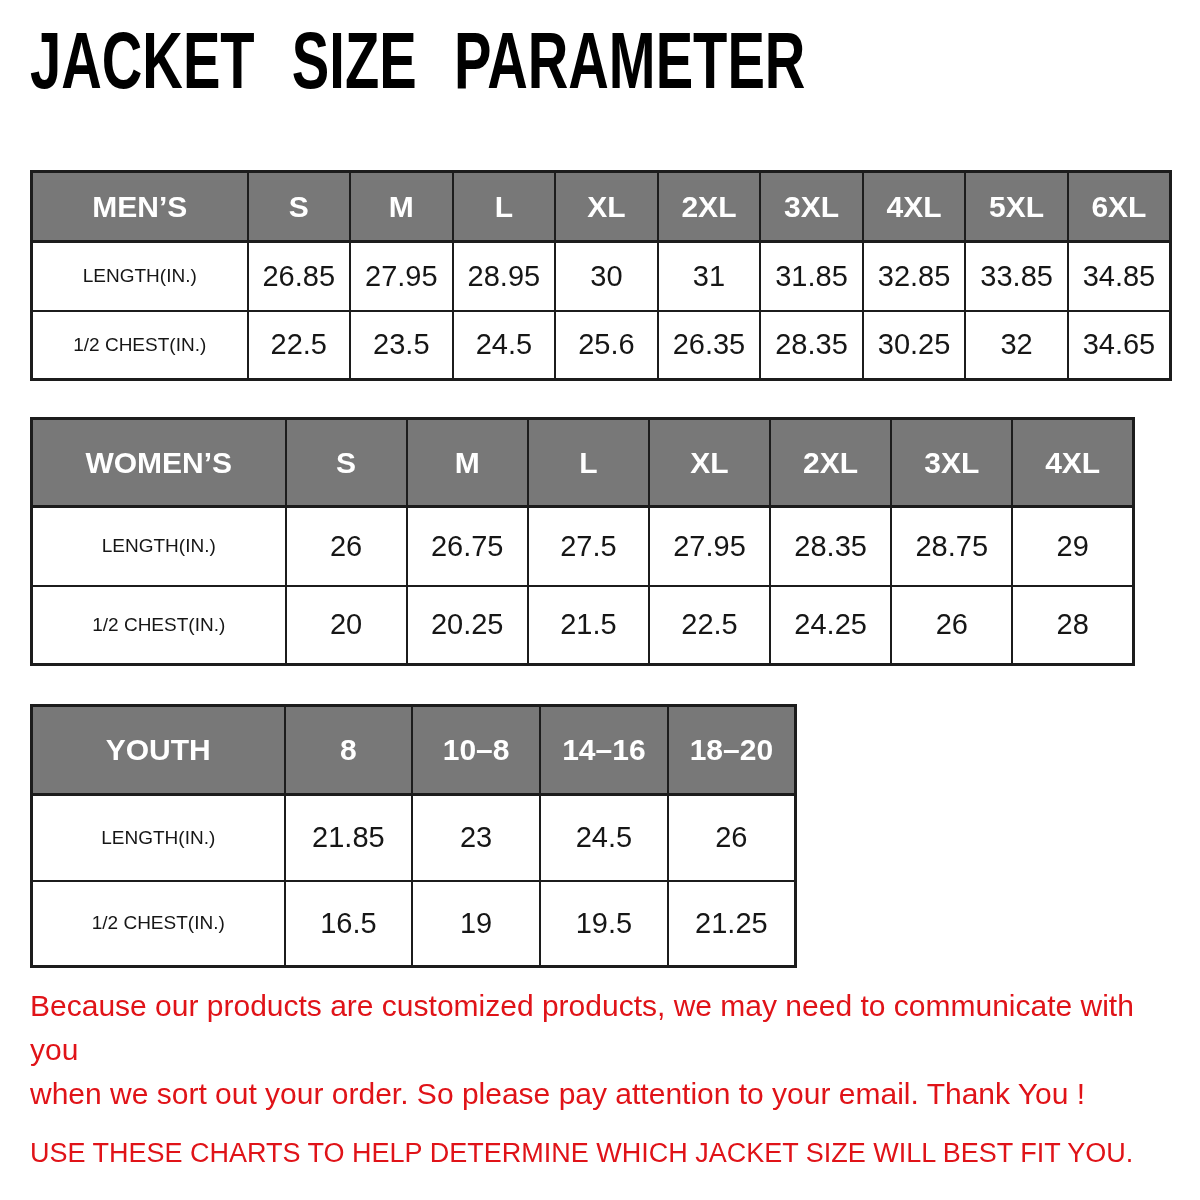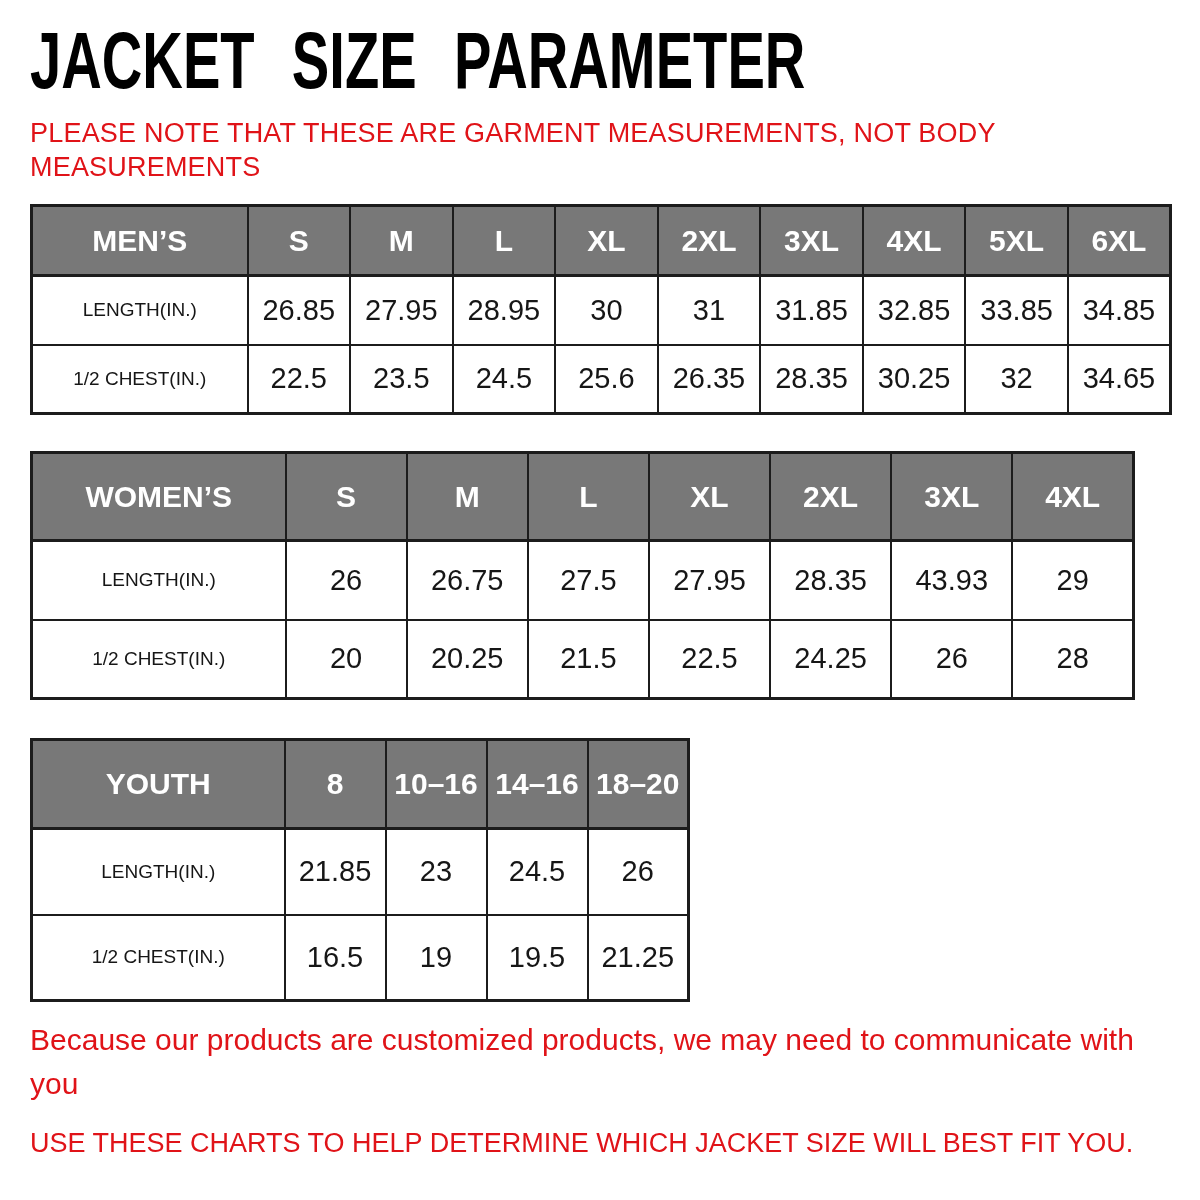--- a/index.html
+++ b/index.html
@@ -98,7 +98,7 @@
   <h1 class="title">JACKET SIZE PARAMETER</h1>
 
   <p class="note">
-    <span>PLEASE NOTE THAT THESE ARE GARMENT MEASUREMENTS, NOT BODY</span><br>
+    <br>
     <span>MEASUREMENTS</span>
   </p>
 

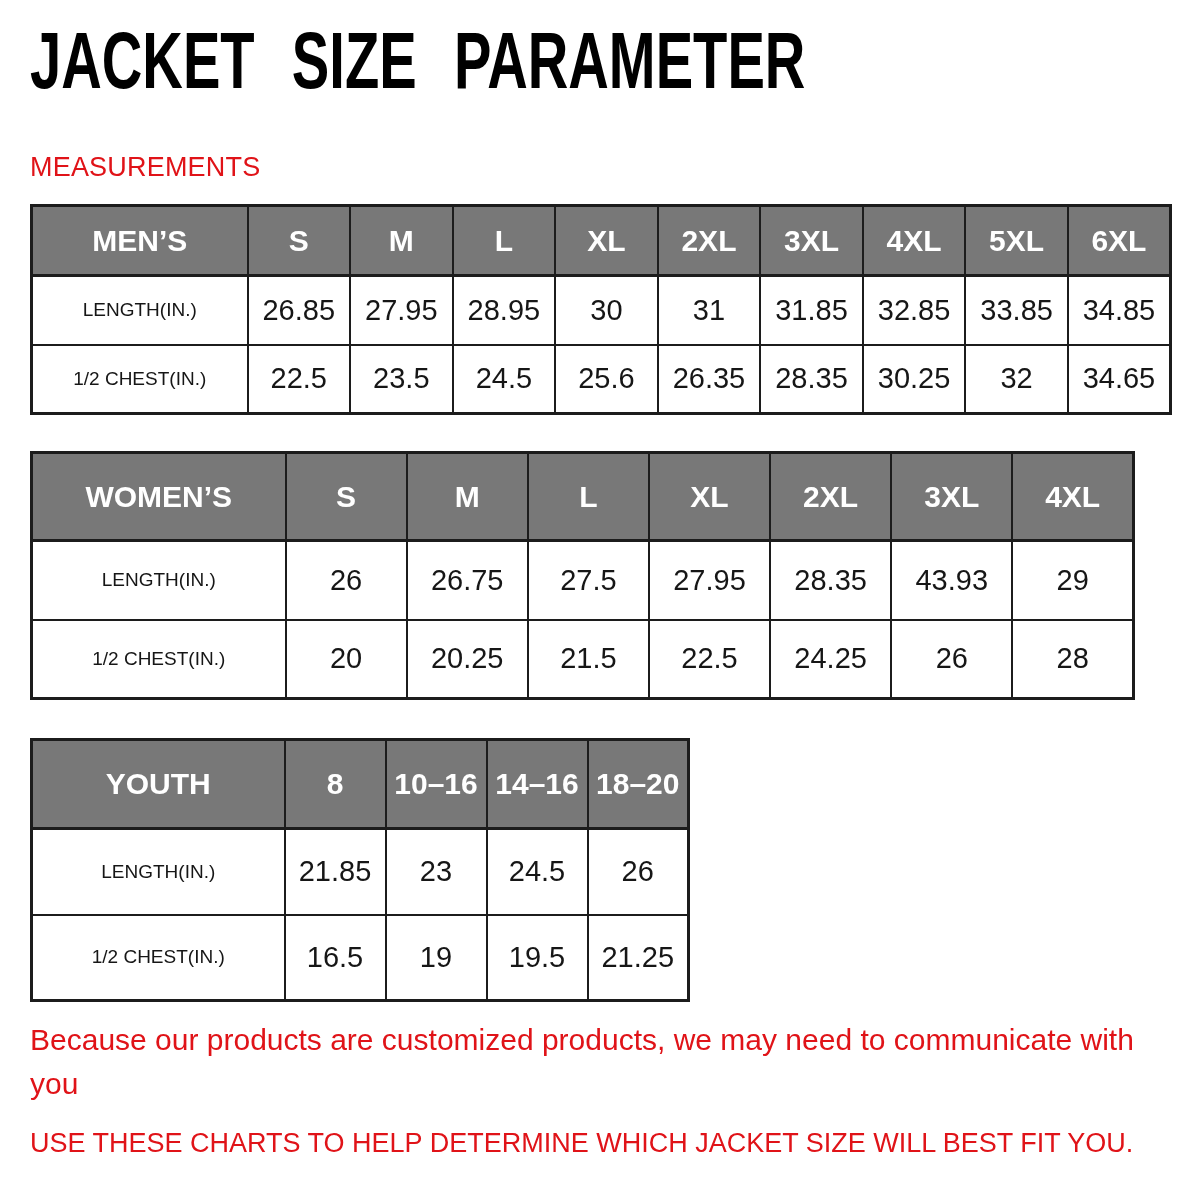--- a/index.html
+++ b/index.html
@@ -99,7 +99,6 @@
 
   <p class="note">
     <br>
-    <span>MEASUREMENTS</span>
   </p>
 
   <table class="size-table men">

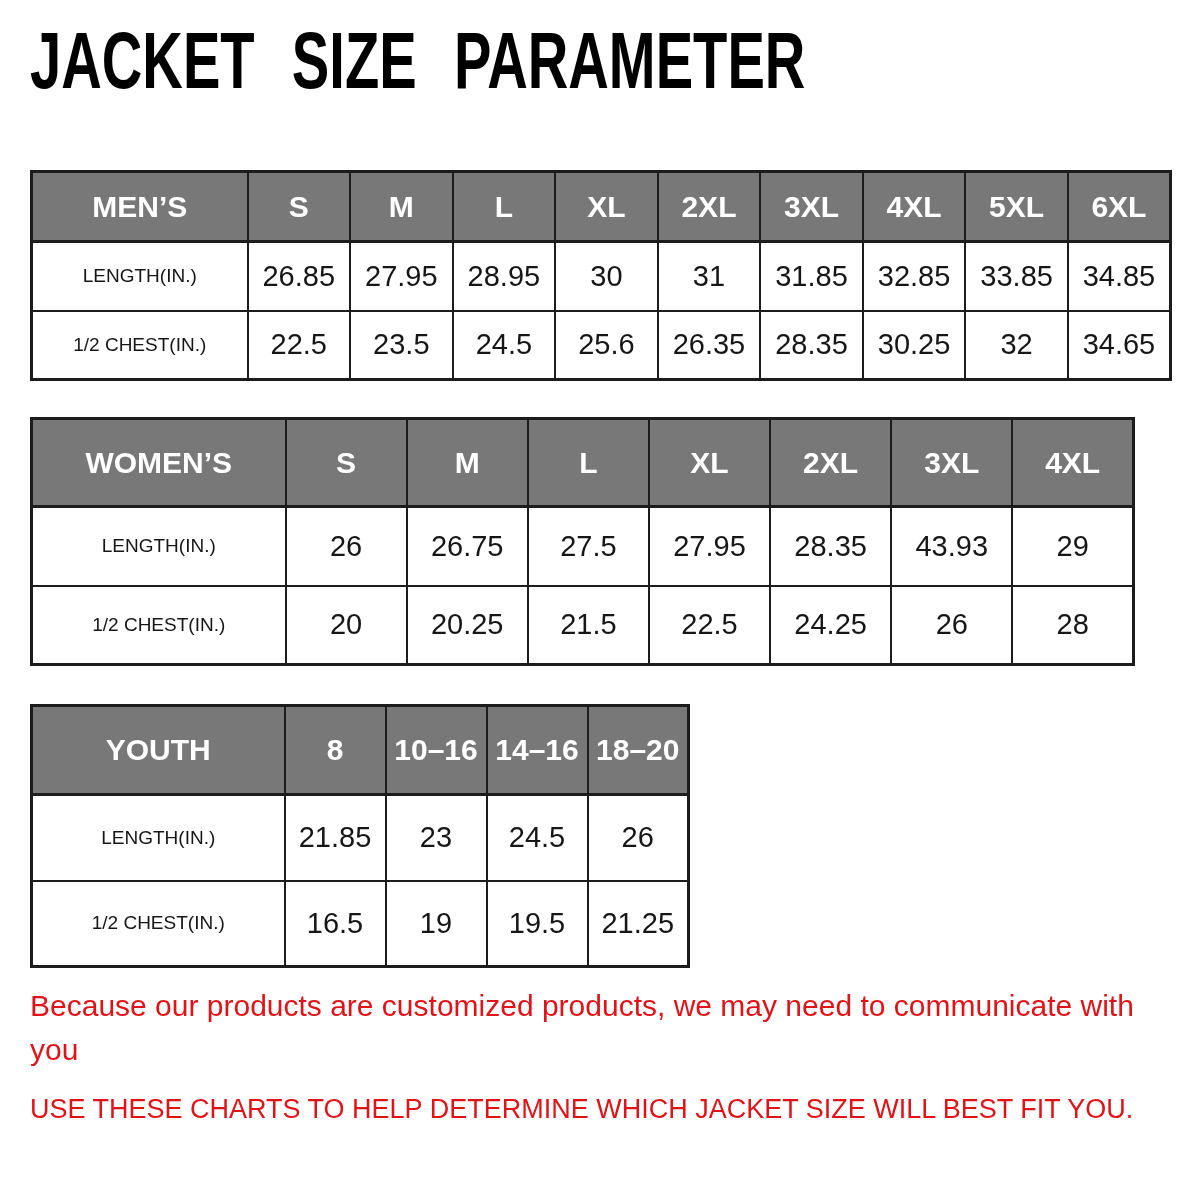--- a/index.html
+++ b/index.html
@@ -165,7 +165,7 @@
           <td class="value-cell">27.5</td>
           <td class="value-cell">27.95</td>
           <td class="value-cell">28.35</td>
-          <td class="value-cell">43.93</td>
+          <td class="value-cell">28.75</td>
           <td class="value-cell">29</td>
         </tr>
         <tr>

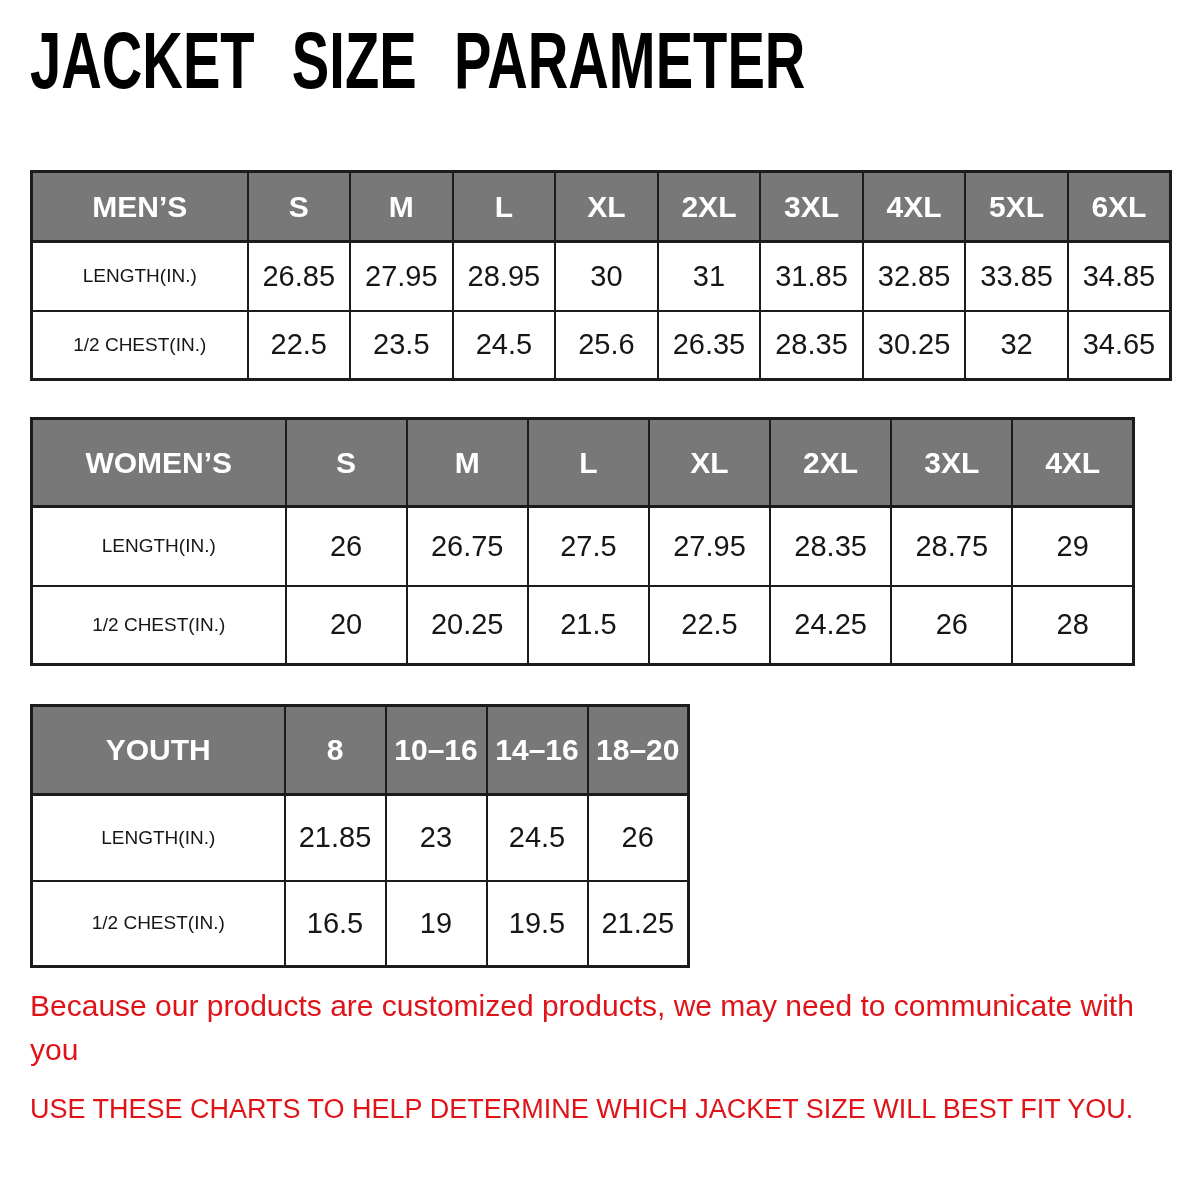--- a/index.html
+++ b/index.html
@@ -73,7 +73,7 @@
   .women th   { height: 88px; }
   .women td   { height: 79px; }
   .women .col0{ width: 254px; }
-  table.youth { width: 660px; margin-top: 38px; }
+  table.youth { width: 767px; margin-top: 38px; }
   .youth th   { height: 89px; }
   .youth td   { height: 86px; }
   .youth .col0{ width: 253px; }

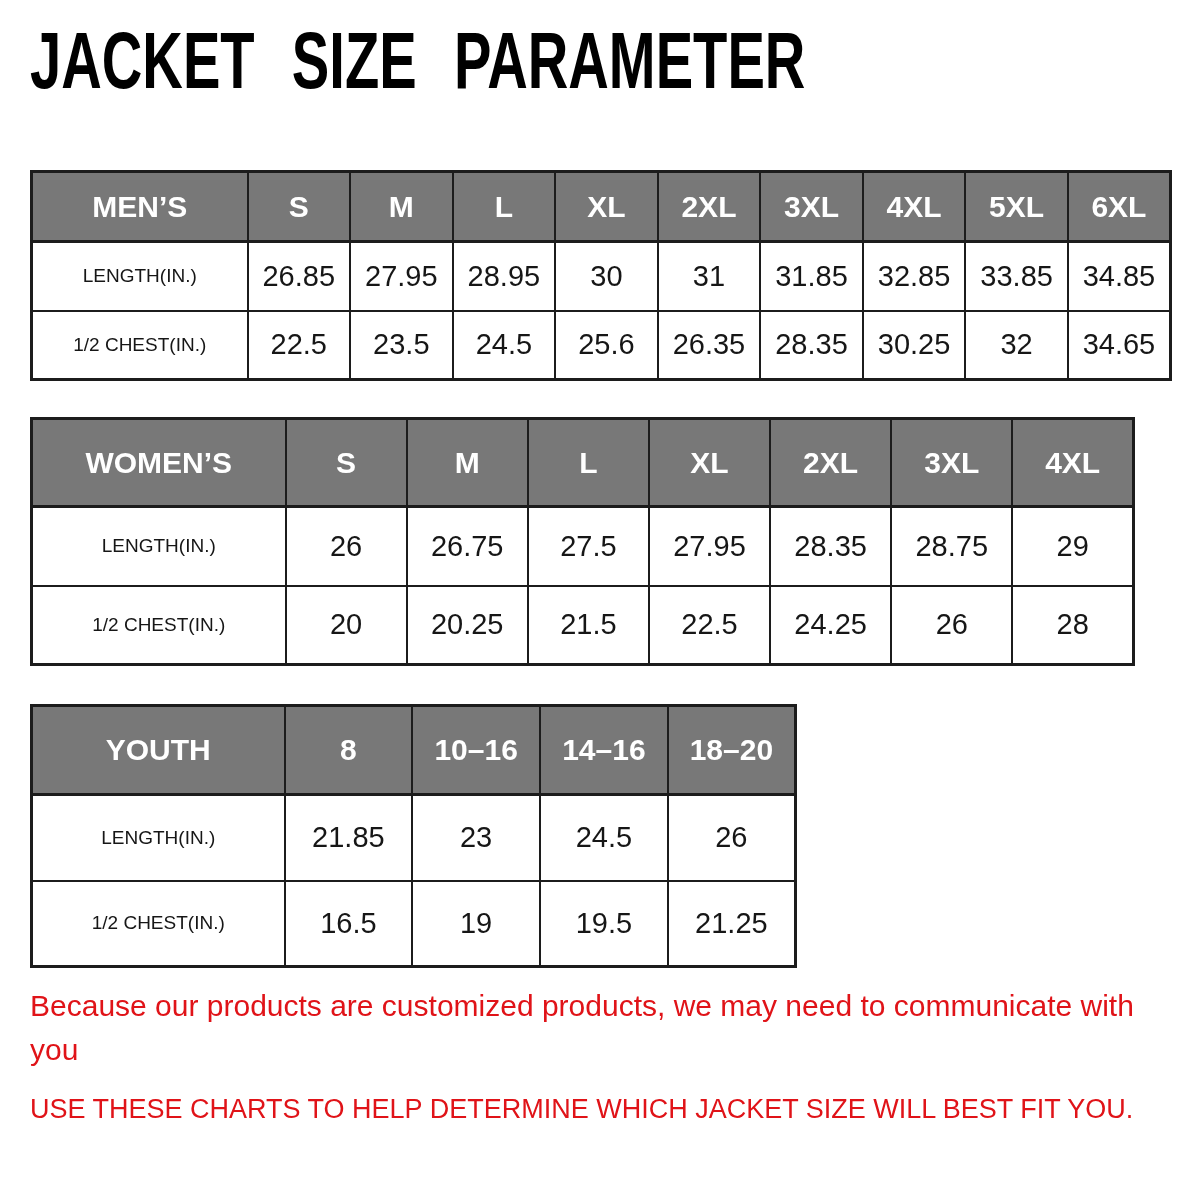--- a/index.html
+++ b/index.html
@@ -186,7 +186,7 @@
         <tr>
           <th class="col0">YOUTH</th>
           <th>8</th>
-          <th>10–16</th>
+          <th>10–8</th>
           <th>14–16</th>
           <th>18–20</th>
         </tr>

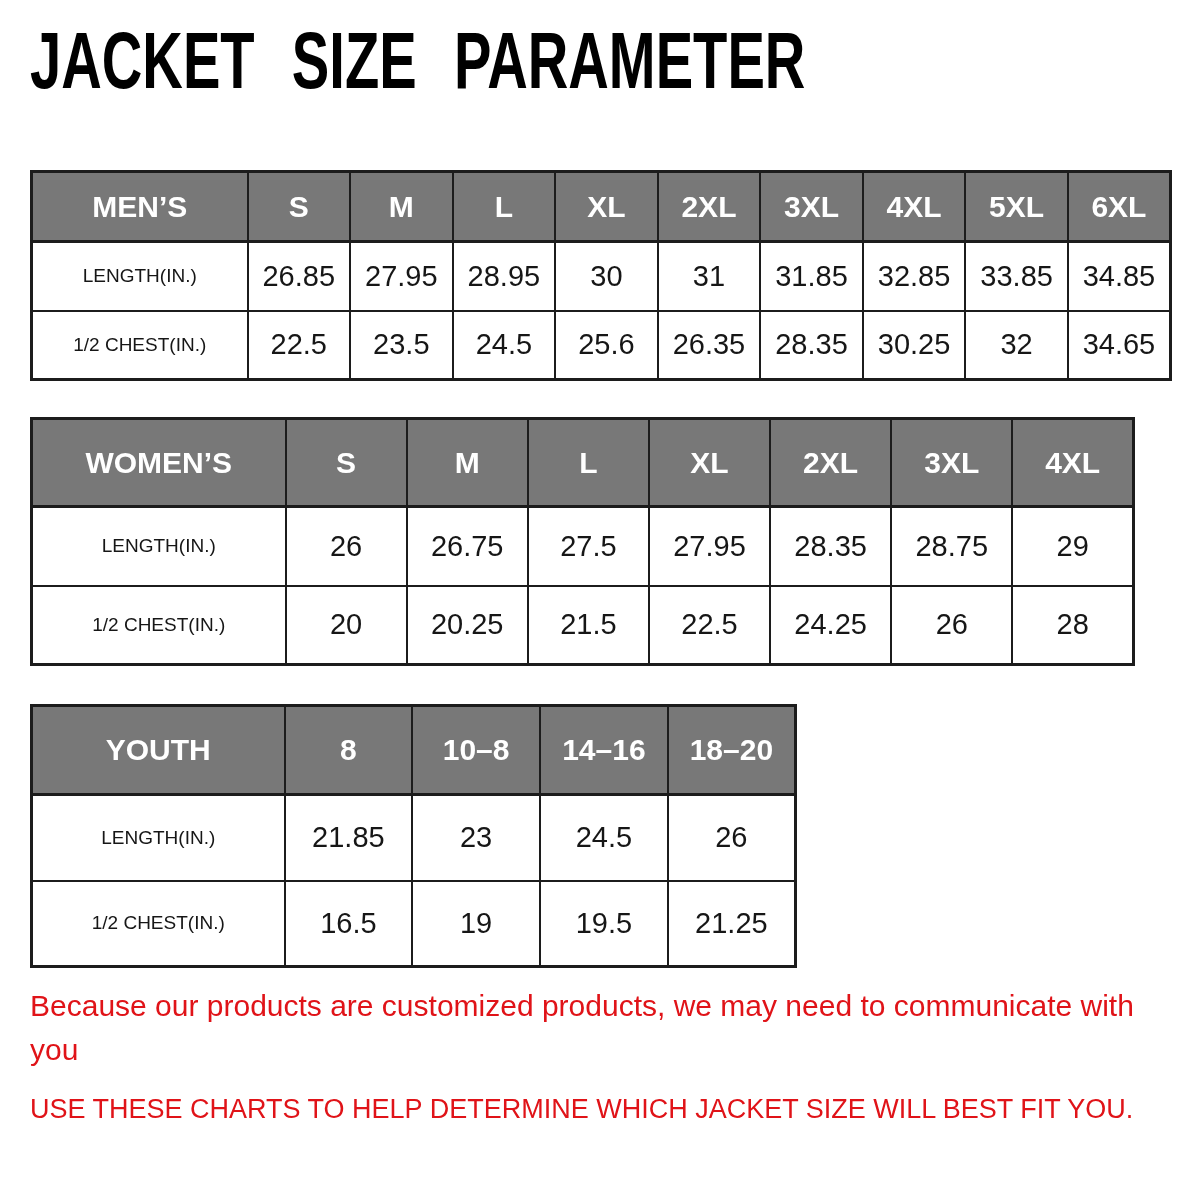--- a/index.html
+++ b/index.html
@@ -211,6 +211,7 @@
 
   <p class="footer-para">
     <span>Because our products are customized products, we may need to communicate with you</span><br>
+    <span>when we sort out your order. So please pay attention to your email. Thank You !</span>
   </p>
 
   <p class="footer-para second">USE THESE CHARTS TO HELP DETERMINE WHICH JACKET SIZE WILL BEST FIT YOU.</p>

